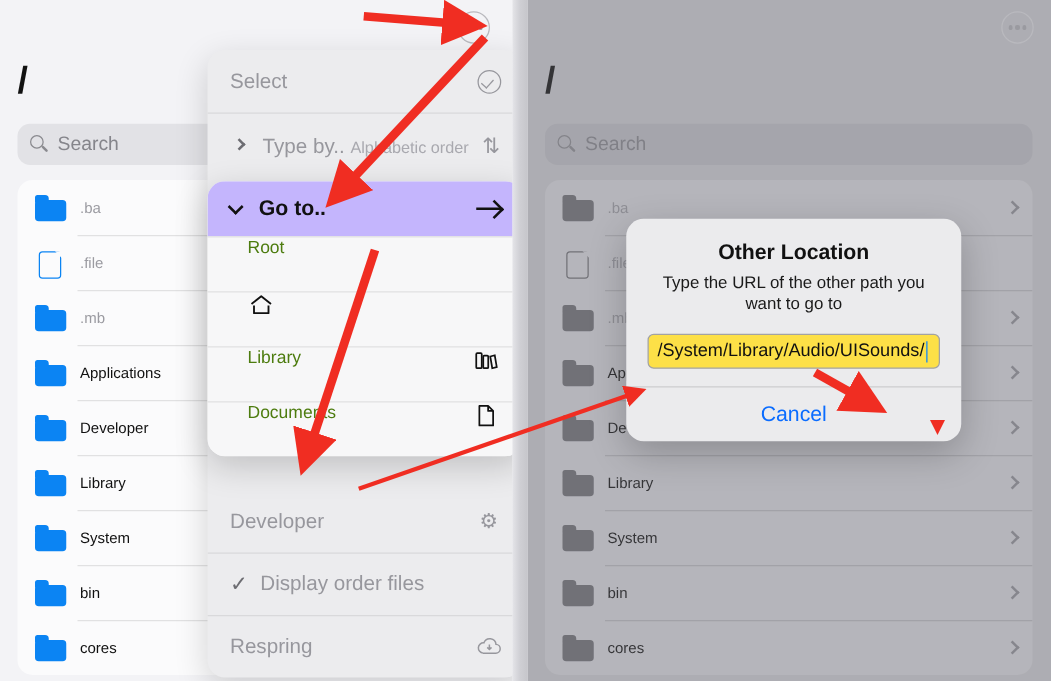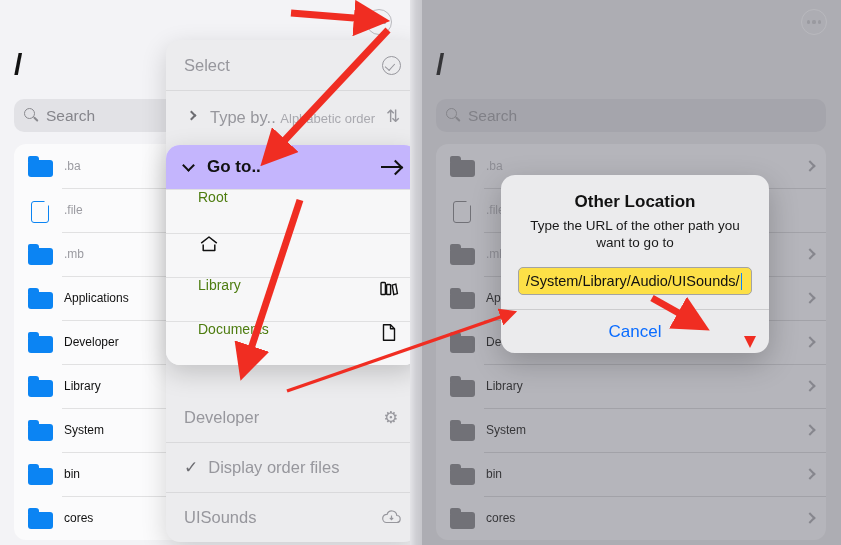--- a/index.html
+++ b/index.html
@@ -337,7 +337,7 @@
         </div>
 
         <div class="m-item">
-          <span class="m-label">UISounds</span>
+          <span class="m-label">Respring</span>
           <span class="m-icon">
             <svg width="21" height="16" viewBox="0 0 21 16" fill="none" stroke="#97979d" stroke-width="1.2">
               <path d="M5.5 13.5h10a3.5 3.5 0 0 0 .3-7 5 5 0 0 0-9.7-1.2A3.6 3.6 0 0 0 5.5 13.5z"></path>

